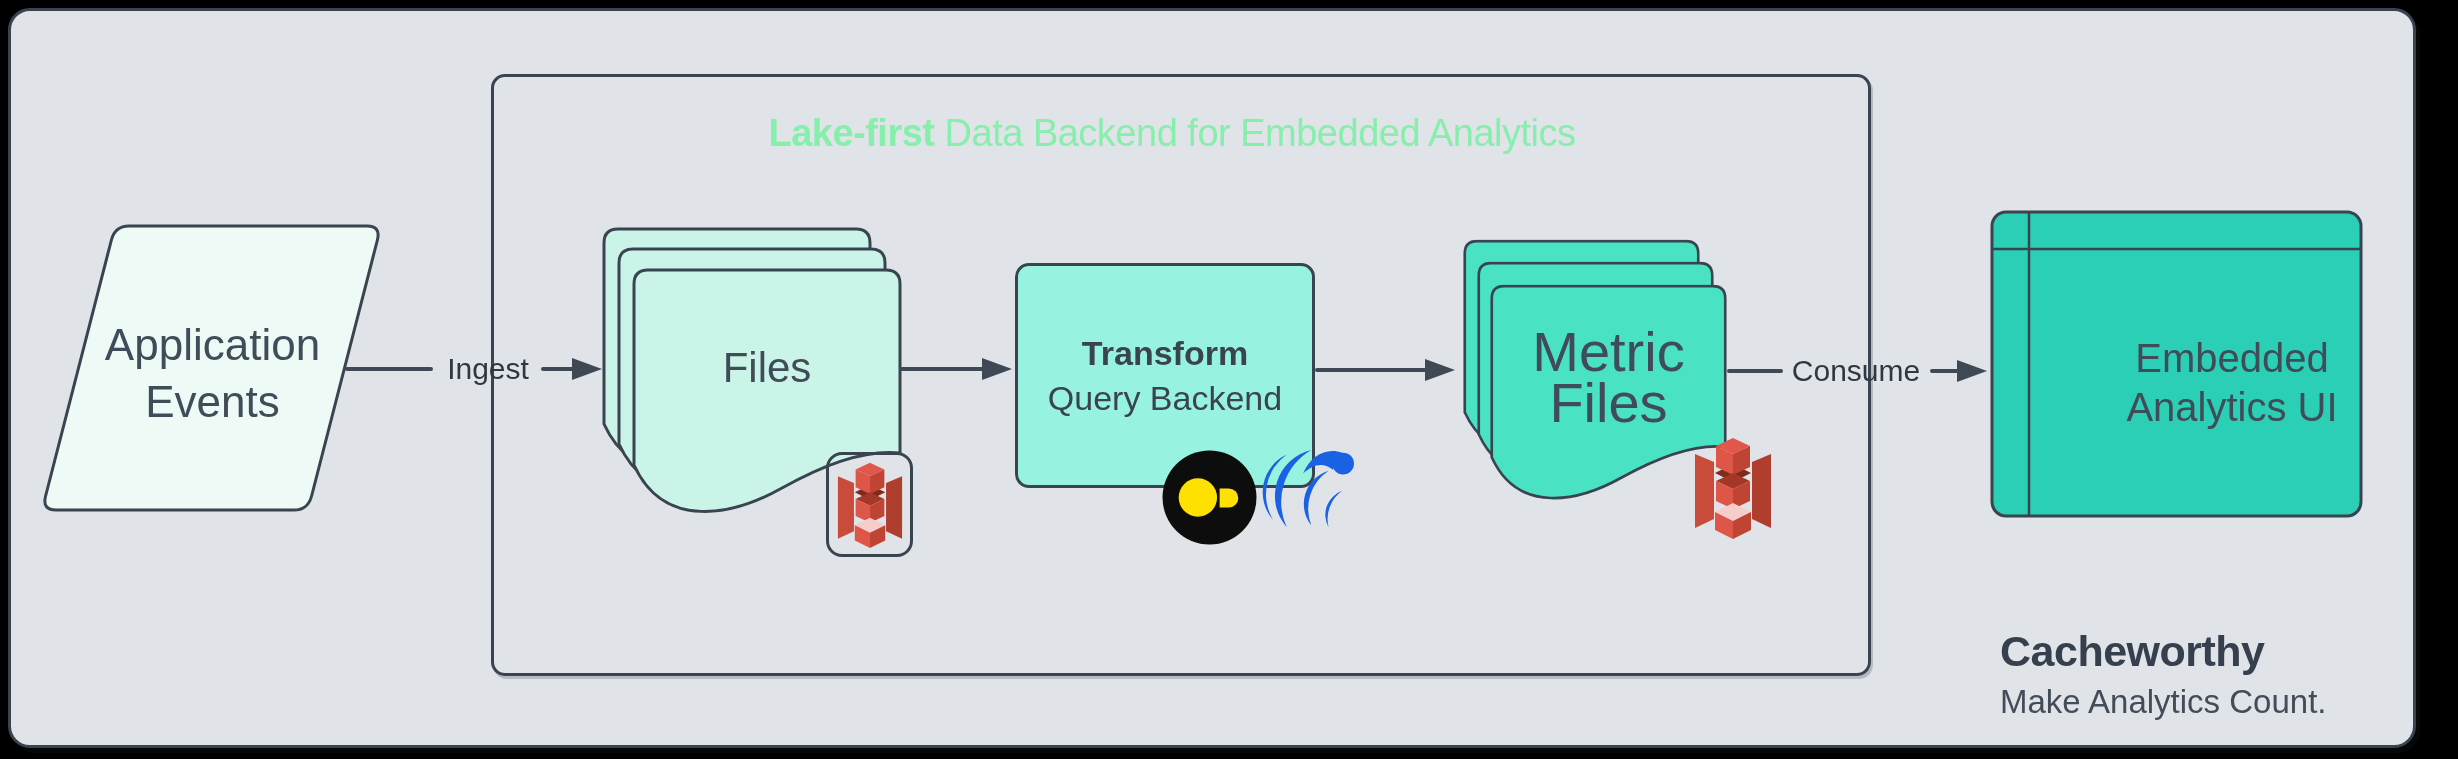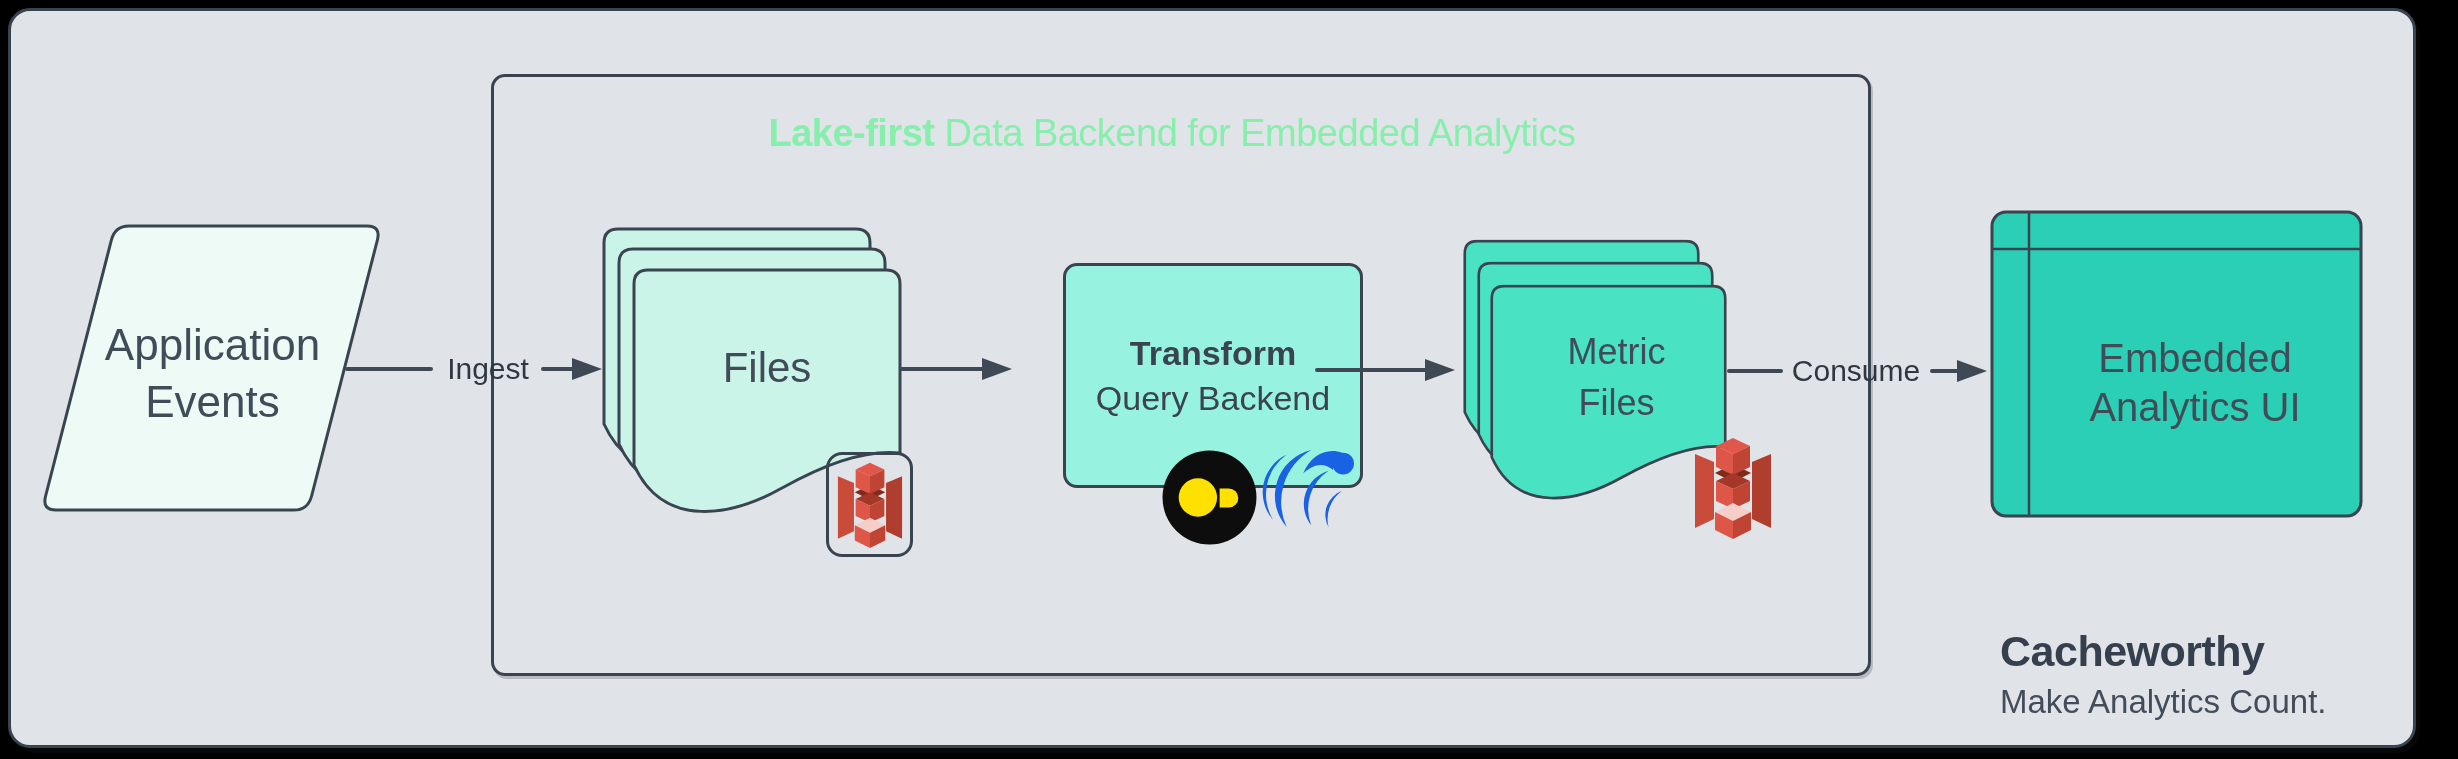--- a/index.html
+++ b/index.html
@@ -43,7 +43,6 @@
     border:3px solid #3a4450;border-radius:14px;box-sizing:border-box;
     display:flex;flex-direction:column;align-items:center;justify-content:center;
     color:#3a4450;
-    margin-left:48px;
   }
   .transform-box .l1{font-weight:bold;font-size:34px;line-height:45px;}
   .transform-box .l2{font-size:34px;line-height:45px;}

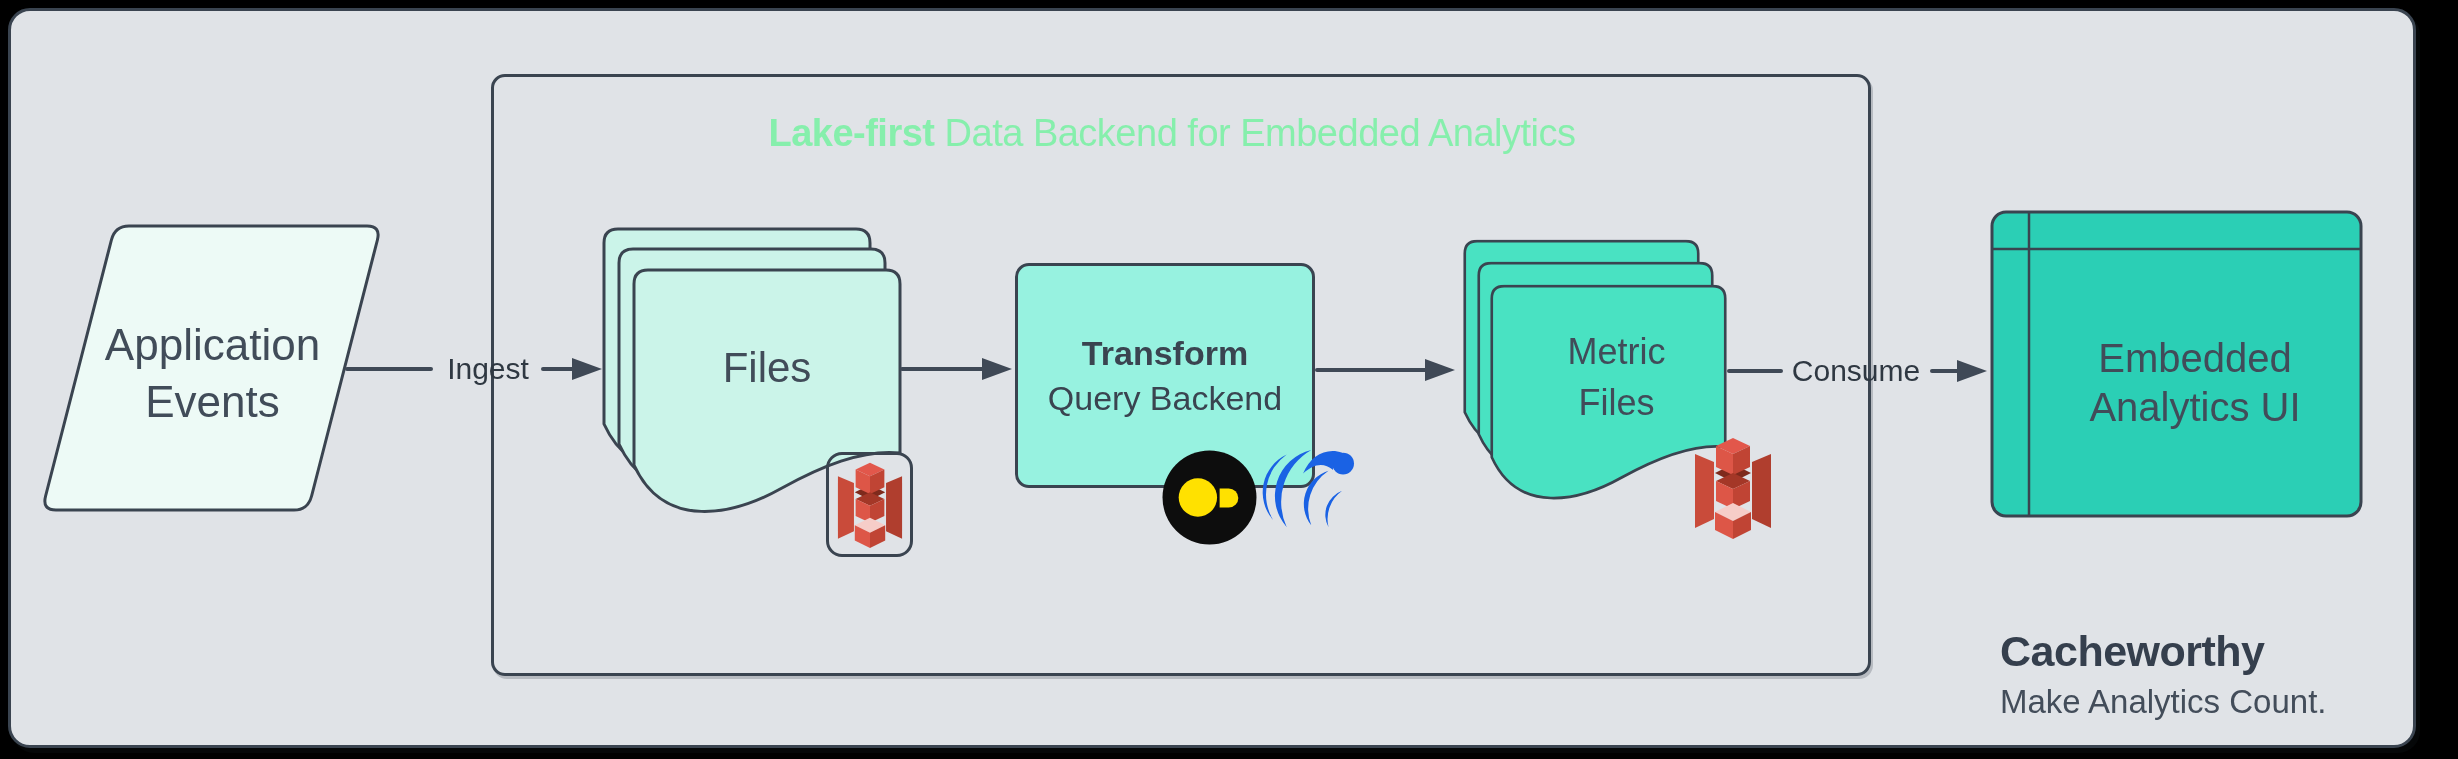--- a/index.html
+++ b/index.html
@@ -164,7 +164,7 @@
 <svg class="abs" style="left:1490px;top:270px" width="237" height="250" viewBox="0 0 270 252">
     <use href="#doc-shape" fill="#49e2c2"></use>
   </svg>
-<div class="abs node-label" style="left:1490px;top:270px;width:237px;height:214px;font-size:36px;line-height:51px;padding-left:8px;">
+<div class="abs node-label" style="left:1490px;top:270px;width:237px;height:214px;font-size:56px;line-height:51px;">
   <span>Metric</span>
   <span>Files</span>
 </div>

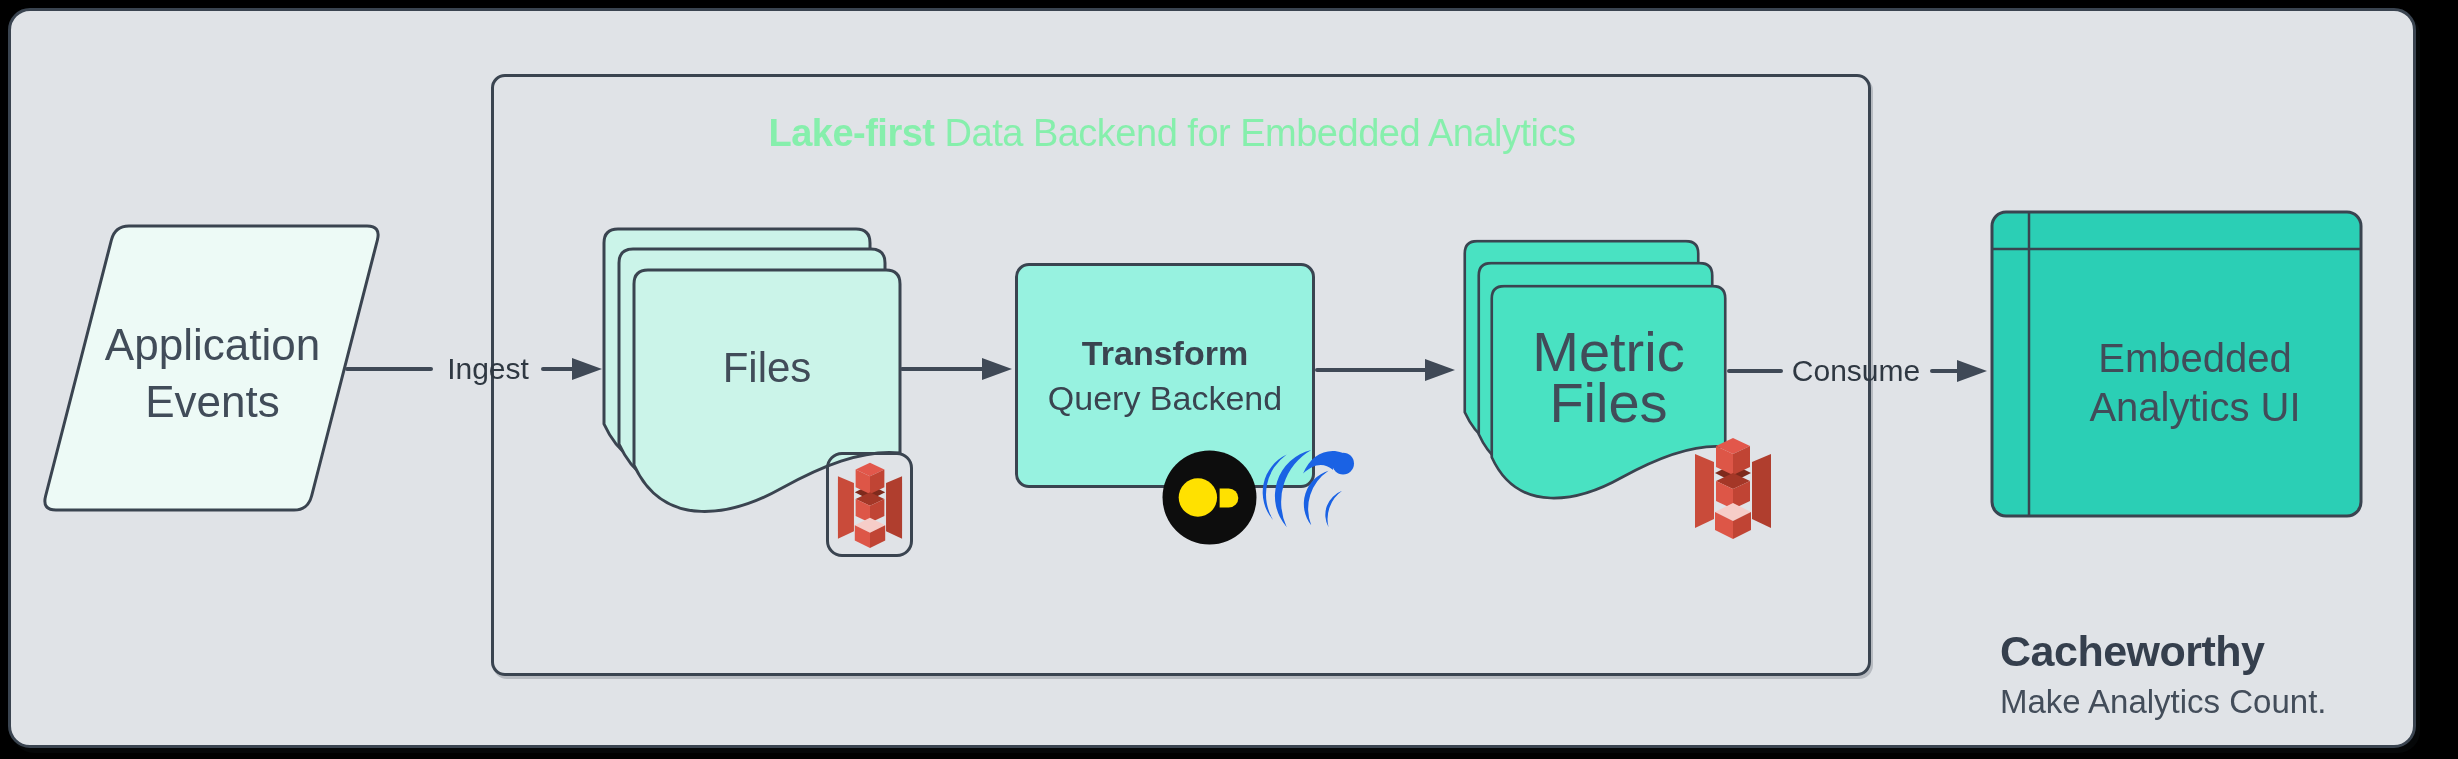--- a/index.html
+++ b/index.html
@@ -184,7 +184,7 @@
   <line x1="2" y1="39" x2="371" y2="39" stroke="#3a4450" stroke-width="2.5"></line>
   <line x1="39" y1="2" x2="39" y2="306" stroke="#3a4450" stroke-width="2.5"></line>
 </svg>
-<div class="abs node-label" style="left:2027px;top:247px;width:336px;height:271px;font-size:40px;line-height:49px;">
+<div class="abs node-label" style="left:2027px;top:247px;width:336px;height:271px;font-size:40px;line-height:49px;padding-left:37px;">
   <span>Embedded</span>
   <span>Analytics UI</span>
 </div>

